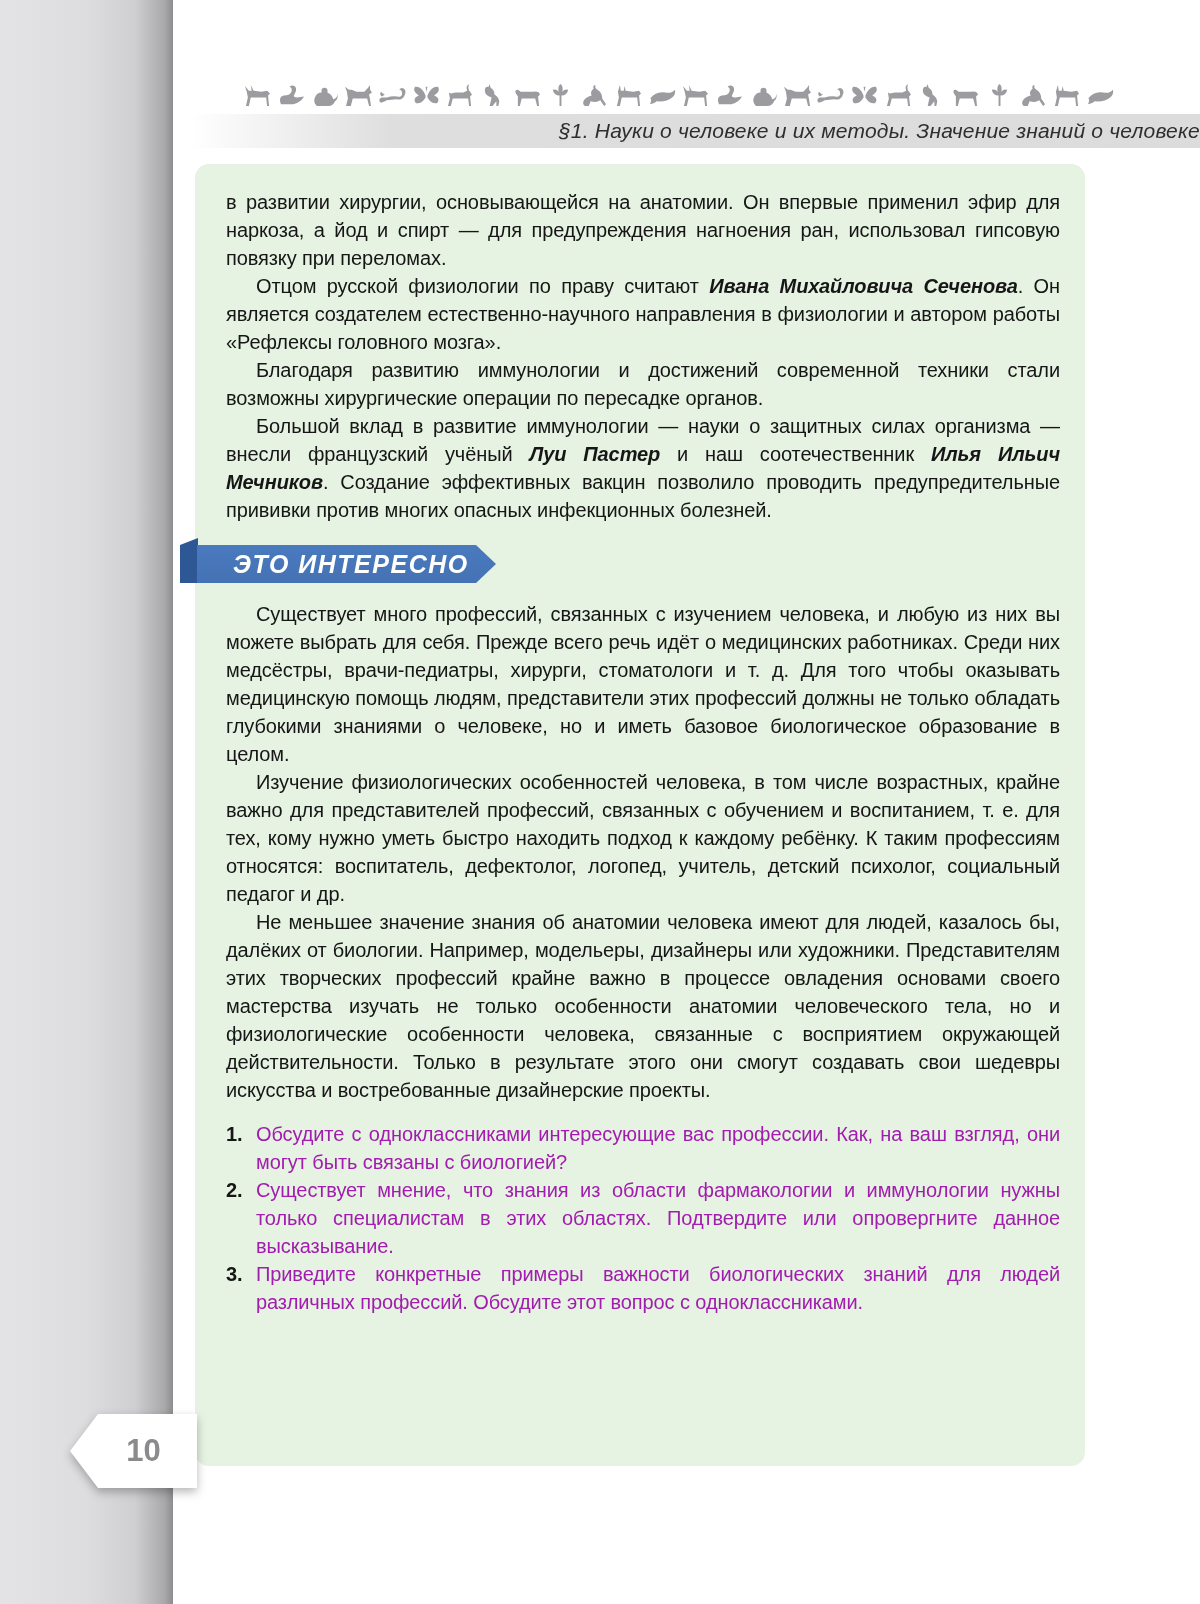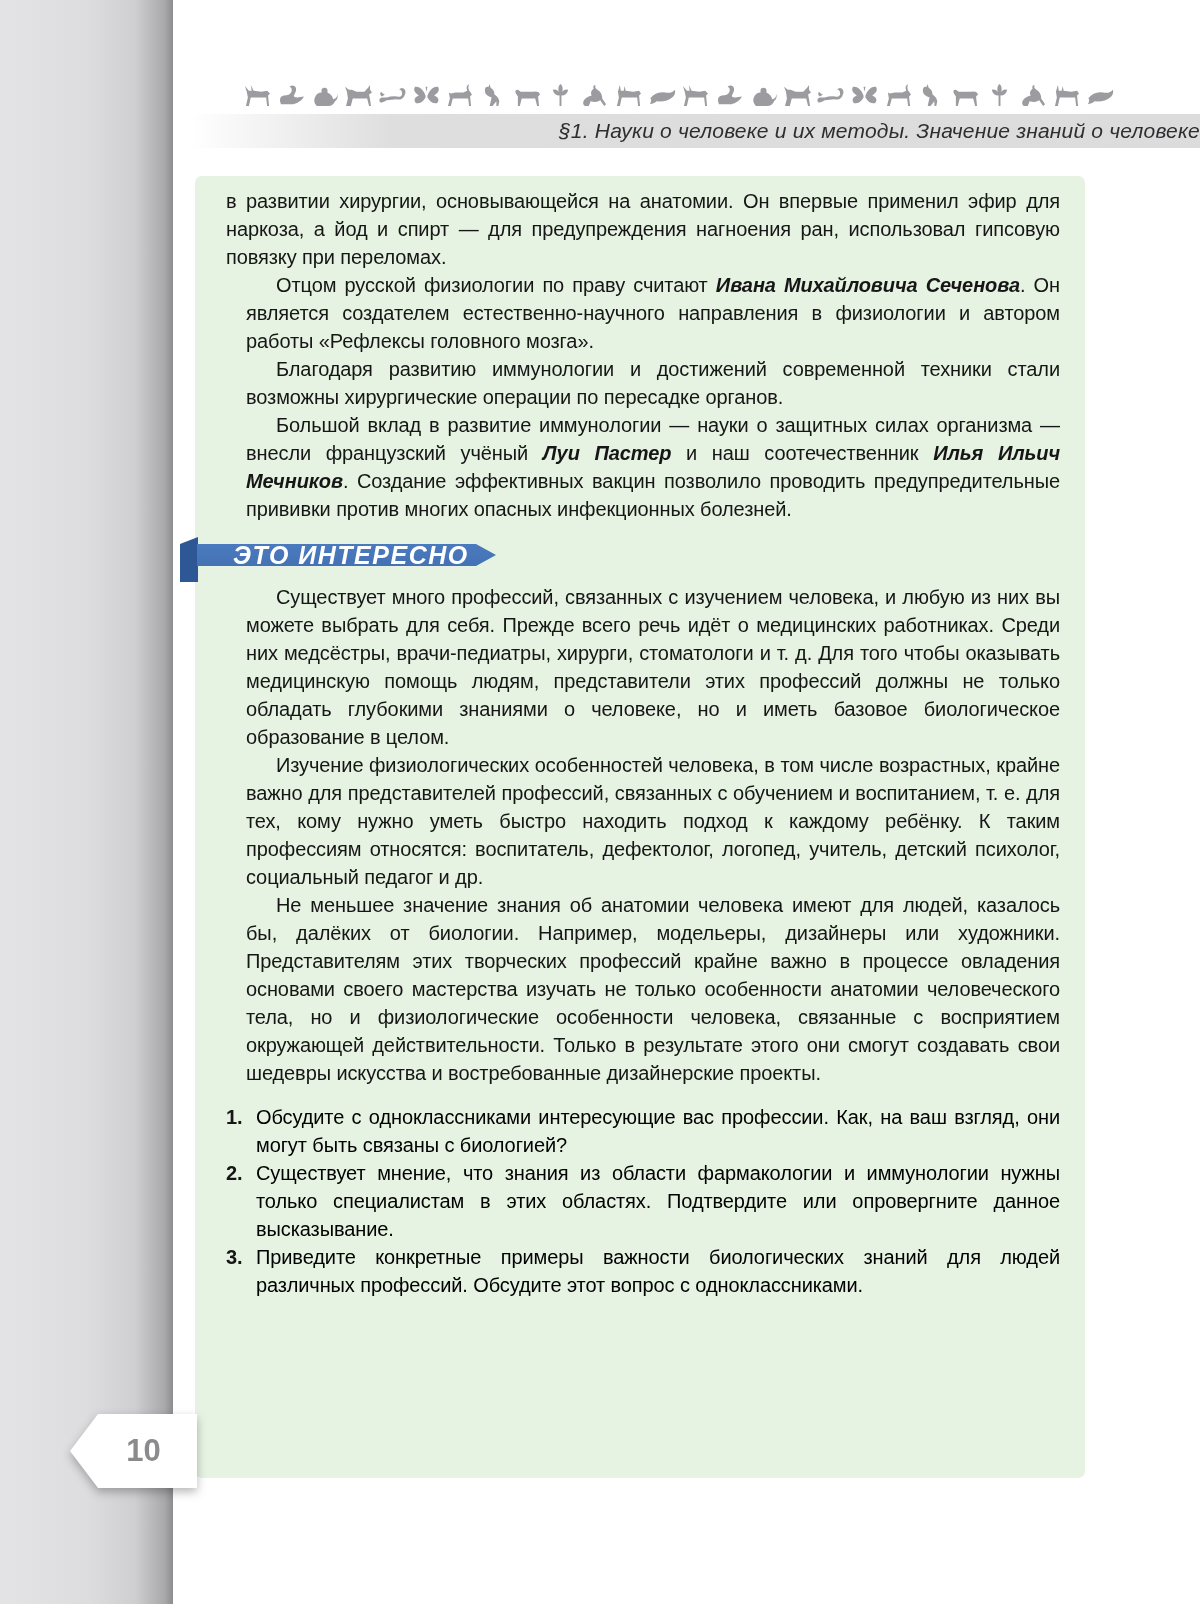--- a/index.html
+++ b/index.html
@@ -27,9 +27,9 @@
     padding-left:80px;white-space:nowrap;
   }
   .content-panel{
-    position:absolute;left:195px;top:176px;width:890px;height:1302px;
-    background:var(--panel-green,#e6f2e2);border-radius:7px;
-    padding:11px 25px 0 31px;box-sizing:border-box;
+    position:absolute;left:195px;top:164px;width:890px;height:1302px;
+    background:var(--panel-green,#e6f2e2);border-radius:14px;
+    padding:24px 25px 0 31px;box-sizing:border-box;
   }
   .para{
     margin:0;text-align:justify;font-size:20px;line-height:28px;color:#161616;

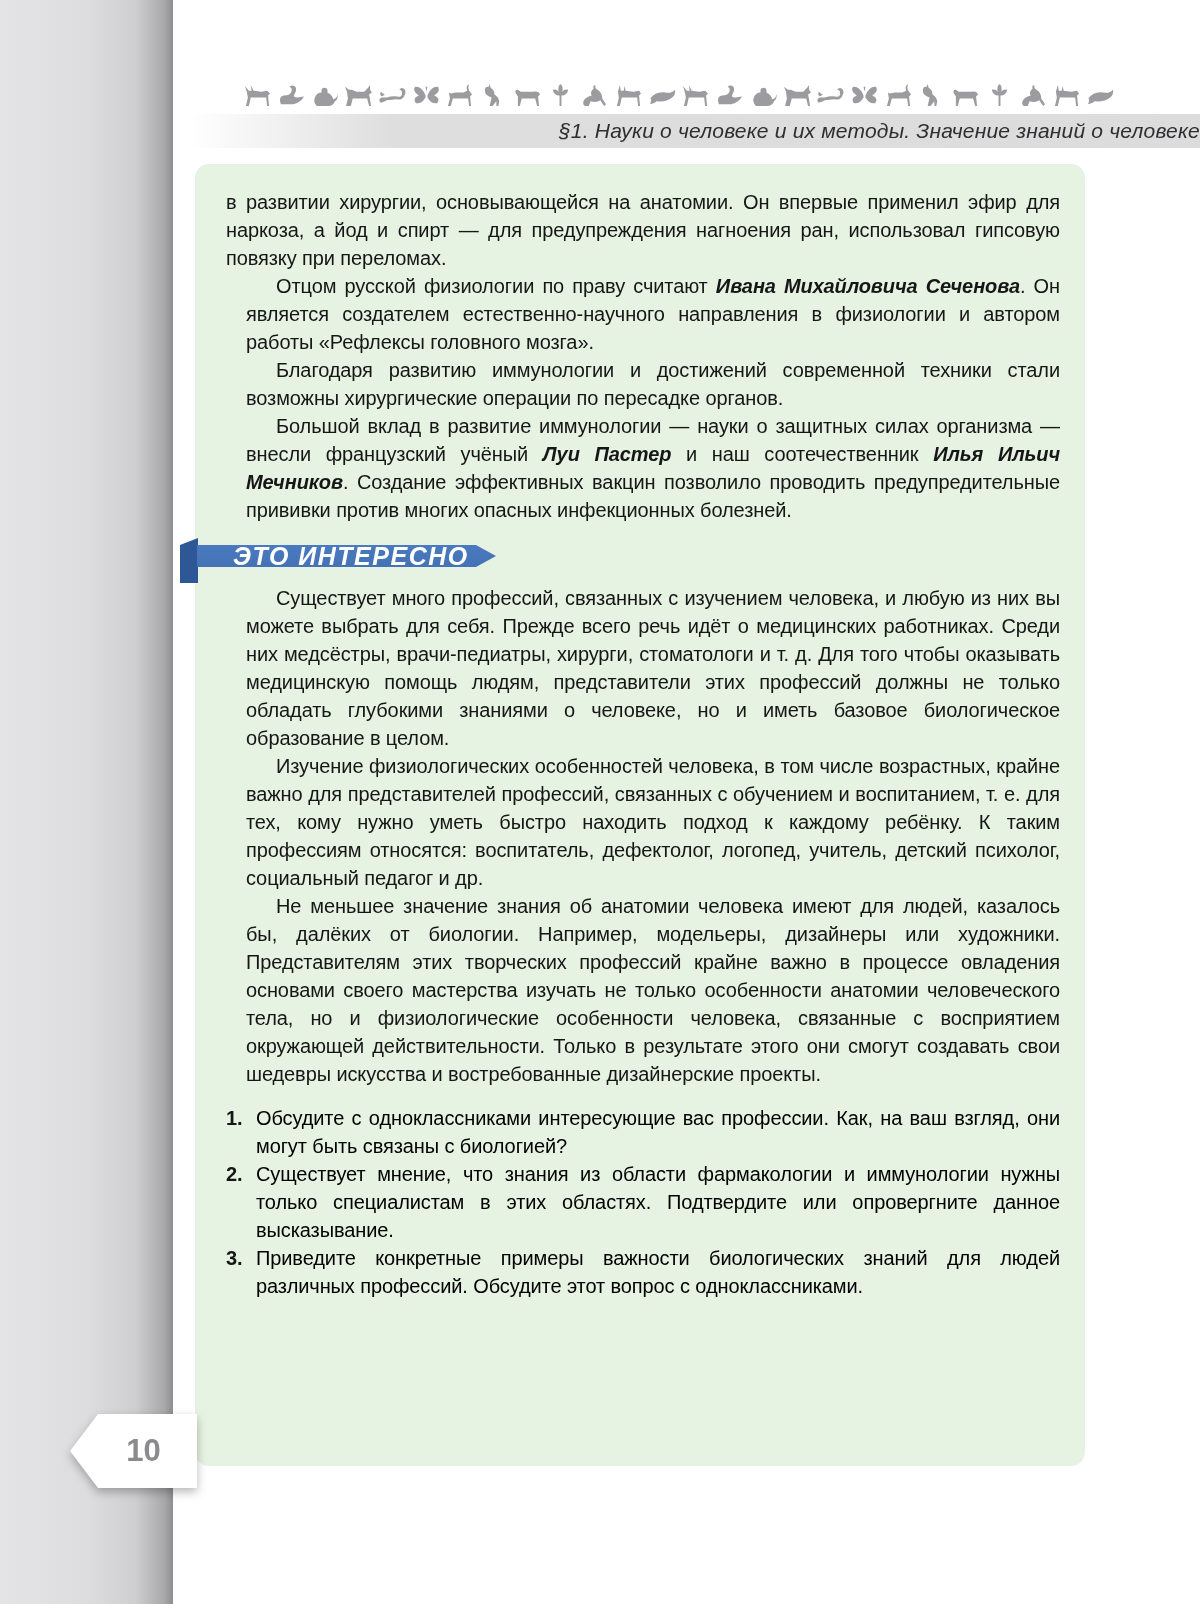--- a/index.html
+++ b/index.html
@@ -35,7 +35,7 @@
     margin:0;text-align:justify;font-size:20px;line-height:28px;color:#161616;
     letter-spacing:-0.1px;
   }
-  .para.indent{text-indent:30px;margin-left:20px;}
+  .para.indent{text-indent:30px;}
   .para .name{font-weight:bold;font-style:italic;}
   .banner-wrap{position:relative;height:22px;}
   .banner-wrap.blue{width:316px;margin:21px 0 17px -46px;}

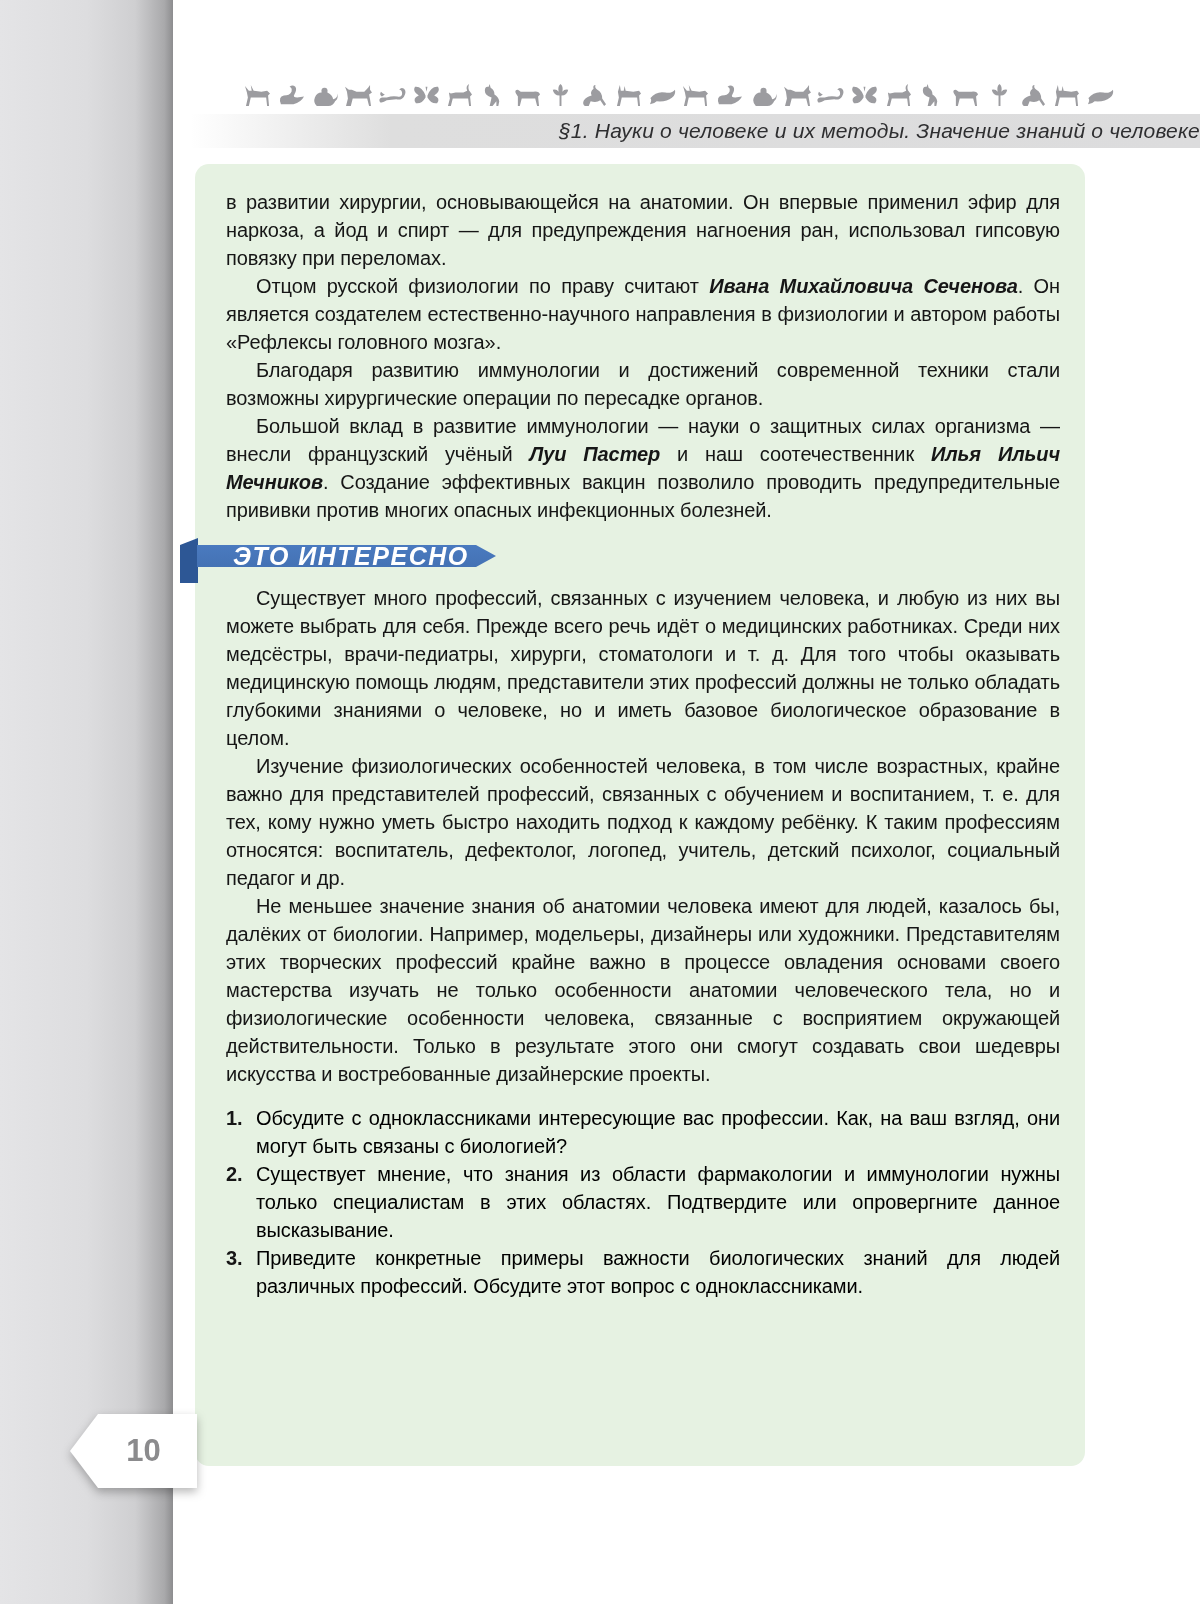--- a/index.html
+++ b/index.html
@@ -37,7 +37,7 @@
   }
   .para.indent{text-indent:30px;}
   .para .name{font-weight:bold;font-style:italic;}
-  .banner-wrap{position:relative;height:22px;}
+  .banner-wrap{position:relative;height:38px;}
   .banner-wrap.blue{width:316px;margin:21px 0 17px -46px;}
   .banner-wrap.purple{width:402px;margin:20px 0 14px -46px;}
   .banner-fold{position:absolute;left:0;top:-7px;width:18px;height:45px;}

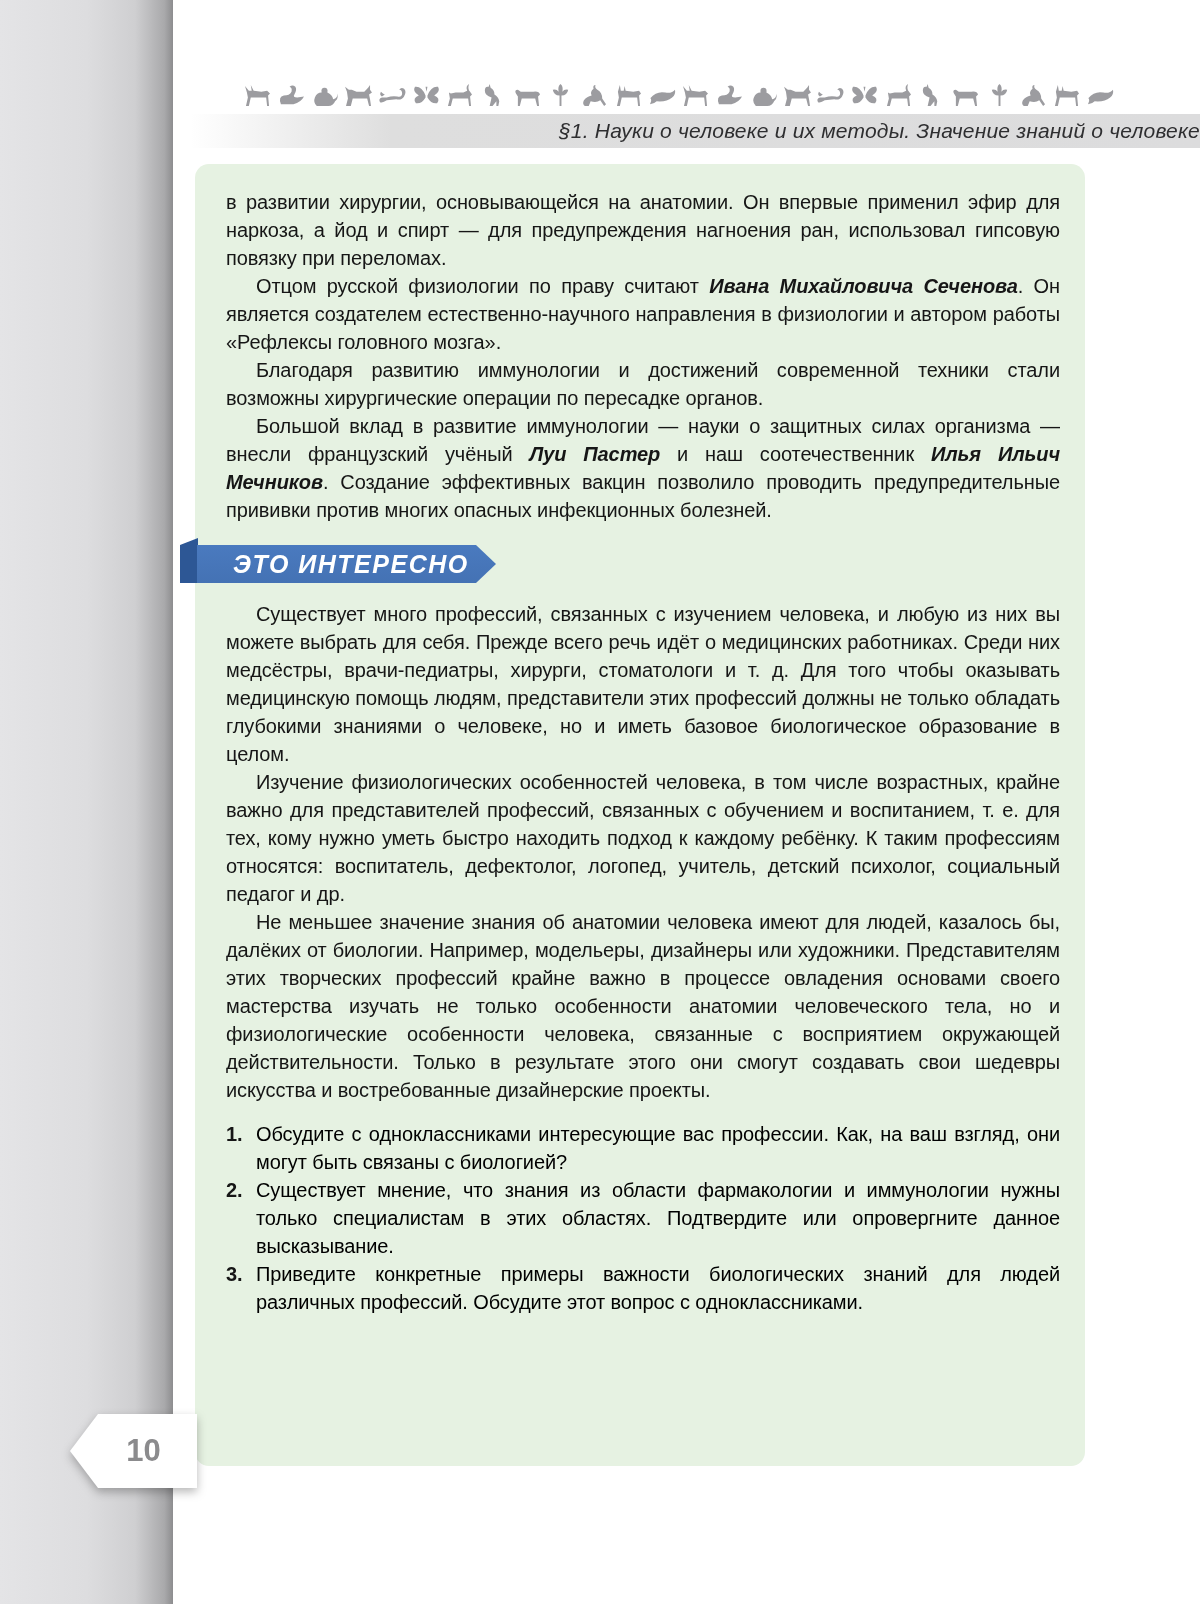--- a/index.html
+++ b/index.html
@@ -55,7 +55,7 @@
   .tasks{margin-top:16px;}
   .task{display:flex;margin:0;}
   .task-num{width:30px;min-width:30px;font-weight:bold;font-size:20px;line-height:28px;color:#161616;}
-  .task-body{flex:1;text-align:justify;font-size:20px;line-height:28px;color:#000000;letter-spacing:-0.1px;}
+  .task-body{flex:1;text-align:justify;font-size:20px;line-height:28px;color:#a21caf;letter-spacing:-0.1px;}
   .page-tab-wrap{
     position:absolute;left:70px;top:1414px;
     filter:drop-shadow(0 4px 5px rgba(0,0,0,0.28));

